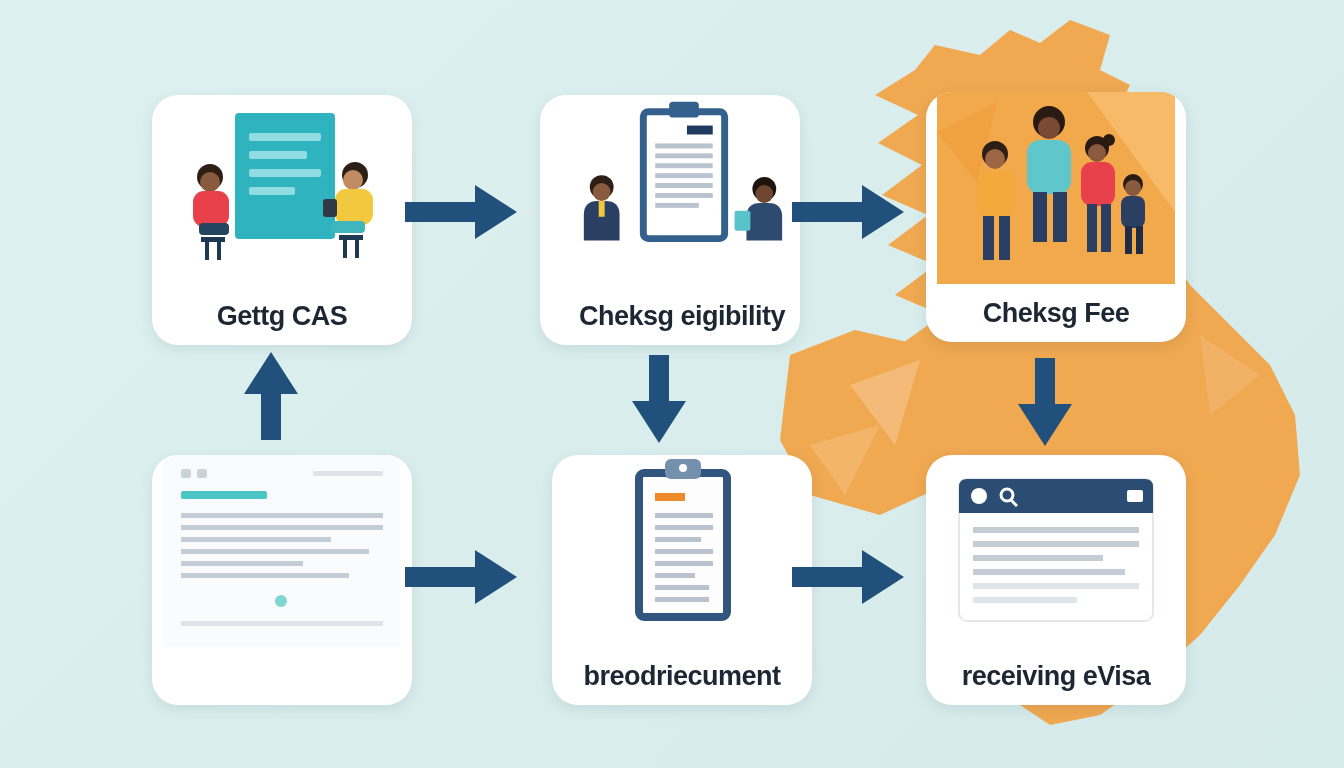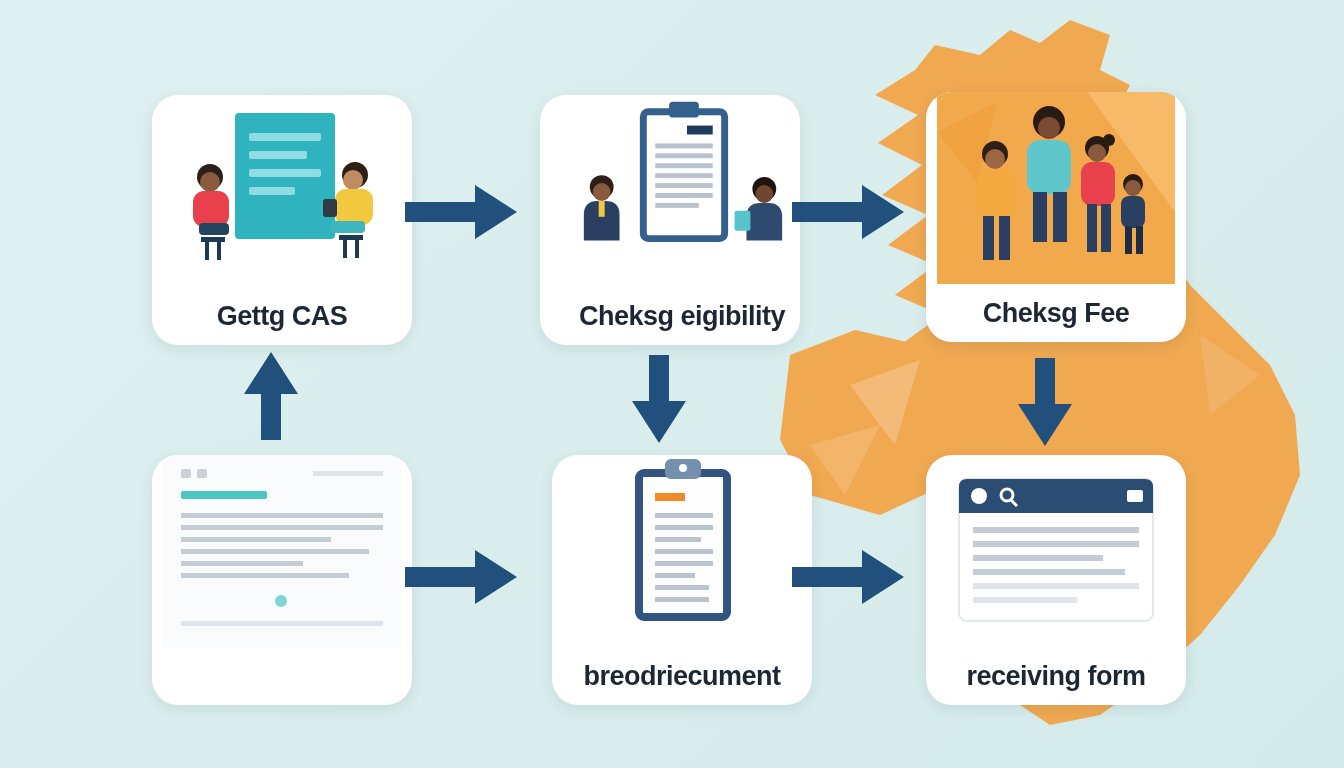--- a/index.html
+++ b/index.html
@@ -219,7 +219,7 @@
         <rect x="36" y="142" width="104" height="6" fill="#DEE4E9"></rect>
       </svg>
     </div>
-    <div class="card-label">receiving form</div>
+    <div class="card-label">receiving eVisa</div>
   </div>
 
   <svg class="arrow" style="left:405px; top:185px" width="112" height="54" viewBox="0 0 112 54">

